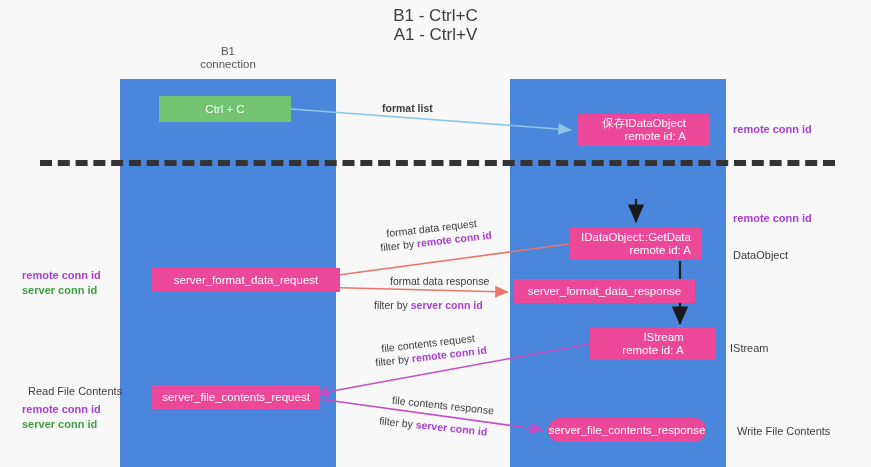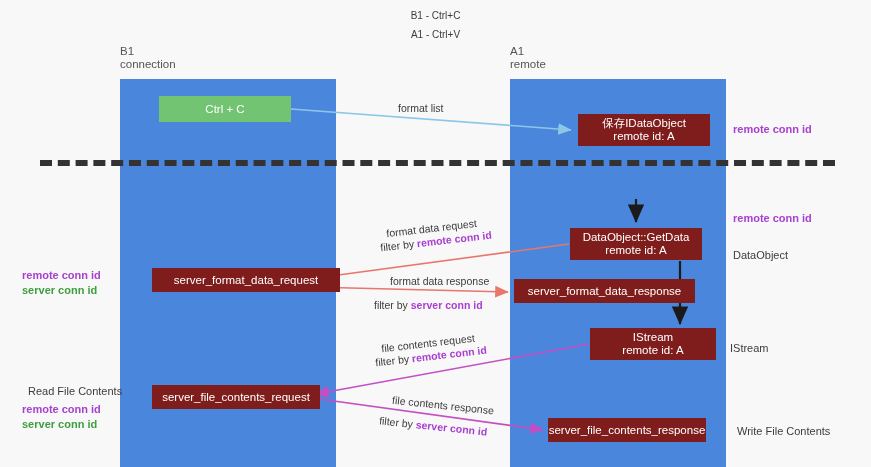--- a/index.html
+++ b/index.html
@@ -21,7 +21,7 @@
   
   #main-title{
     position:absolute;left:0;top:6px;width:871px;
-    text-align:center;font-size:10px;line-height:19px;color:#3c3c3c;
+    text-align:center;font-size:17px;line-height:19px;color:#3c3c3c;
     white-space:pre-line;
   }
   .lane-title{

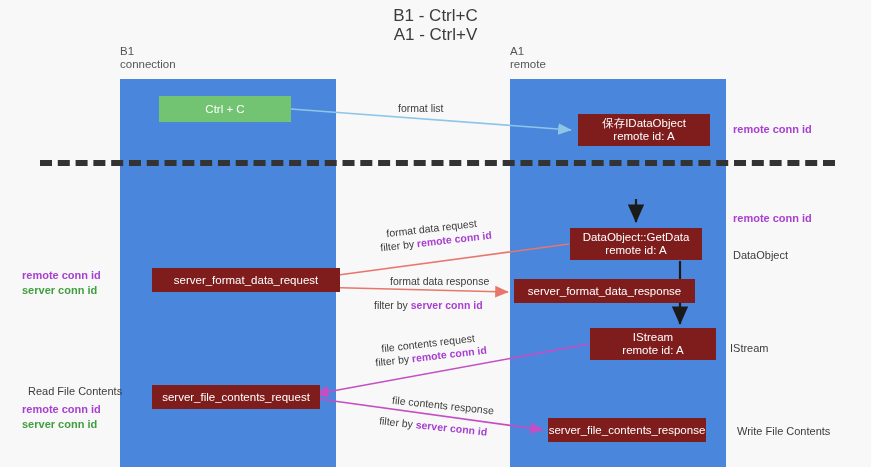--- a/index.html
+++ b/index.html
@@ -25,7 +25,7 @@
     white-space:pre-line;
   }
   .lane-title{
-    position:absolute;text-align:left;font-size:11.5px;line-height:13px;
+    position:absolute;text-align:center;font-size:11.5px;line-height:13px;
     color:#555;white-space:pre-line;
   }
   #title-b1{left:120px;top:45px;width:216px;}

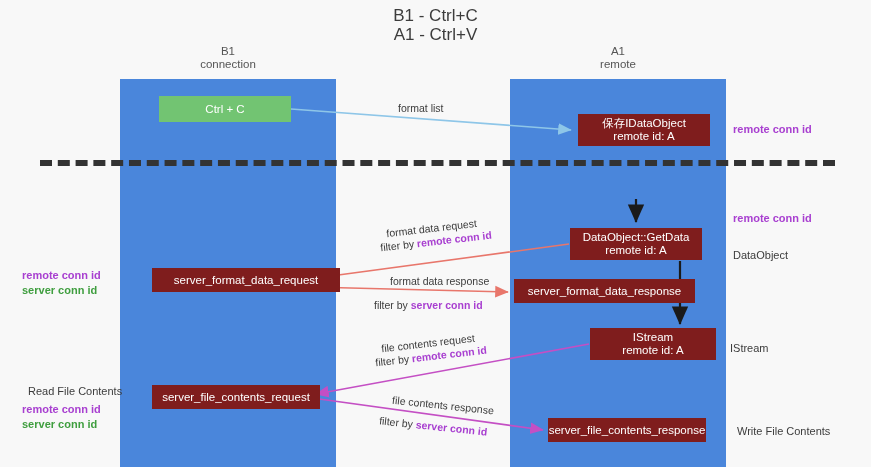--- a/index.html
+++ b/index.html
@@ -111,8 +111,6 @@
 
   <div class="lane-title" id="title-b1">B1
 connection</div>
-  <div class="lane-title" id="title-a1">A1
-remote</div>
 
   <svg id="wires" viewBox="0 0 871 467">
     <defs>

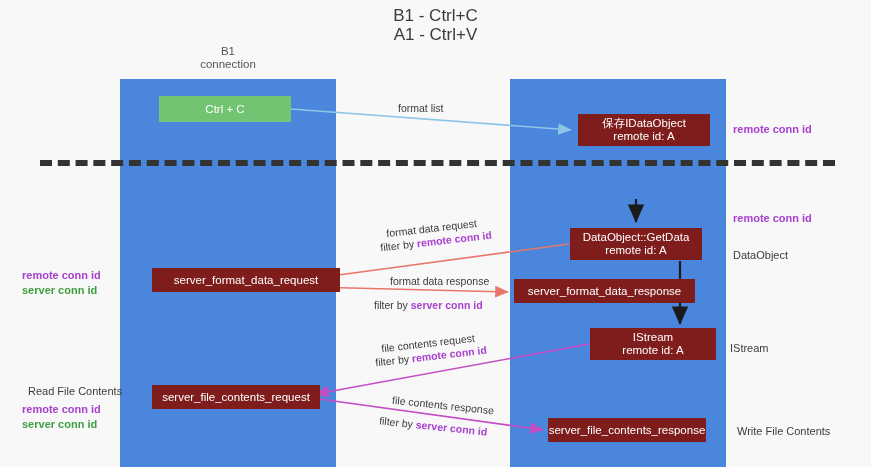--- a/index.html
+++ b/index.html
@@ -86,7 +86,7 @@
   }
   .elabel b{color:#a83fd0;font-weight:bold;}
 
-  #el-formatlist{left:398px;top:101px;}
+  #el-formatlist{left:382px;top:101px;font-weight:bold;}
   #el-fdr1{left:386px;top:221px;transform:rotate(-6.5deg);}
   #el-fdr2{left:380px;top:234px;transform:rotate(-6.5deg);}
   #el-fdresp1{left:390px;top:274px;}

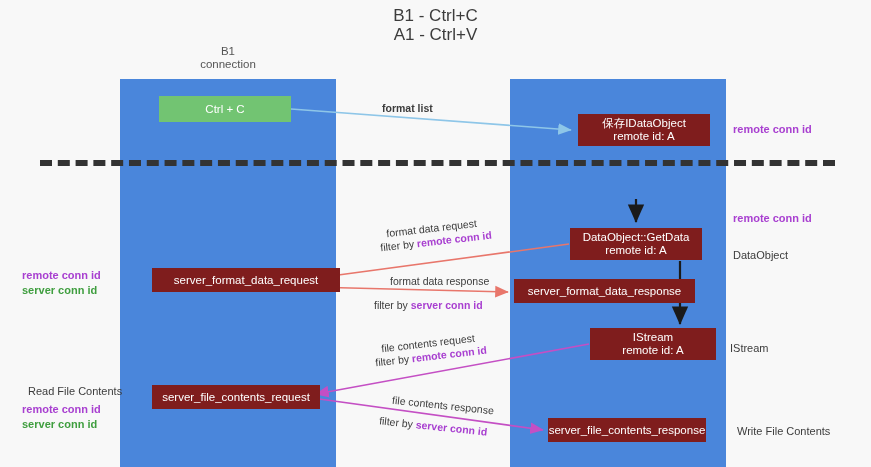--- a/index.html
+++ b/index.html
@@ -49,7 +49,7 @@
     padding:10px 4px;
   }
   .node.green{background:#72c472;}
-  .node.orange{background:#7f1d1d;}
+  .node.orange{background:#ec4899;text-align:right;}
 
   #n-ctrlc{left:159px;top:96px;width:132px;height:26px;}
   #n-dataobject{left:578px;top:114px;width:132px;height:32px;}

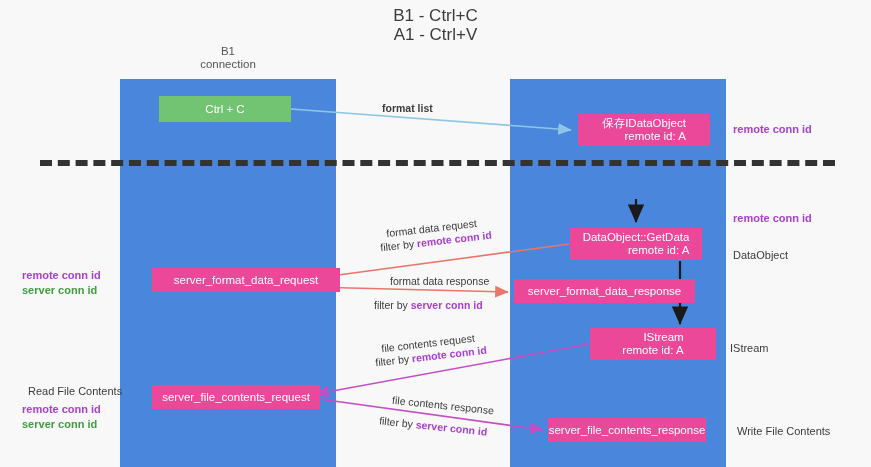--- a/index.html
+++ b/index.html
@@ -148,7 +148,7 @@
   <div class="node green" id="n-ctrlc">Ctrl + C</div>
   <div class="node orange" id="n-dataobject">保存IDataObject
 remote id: A</div>
-  <div class="node orange" id="n-getdata">DataObject::GetData
+  <div class="node orange" id="n-getdata">IDataObject::GetData
 remote id: A</div>
   <div class="node orange" id="n-sfdreq">server_format_data_request</div>
   <div class="node orange" id="n-sfdresp">server_format_data_response</div>

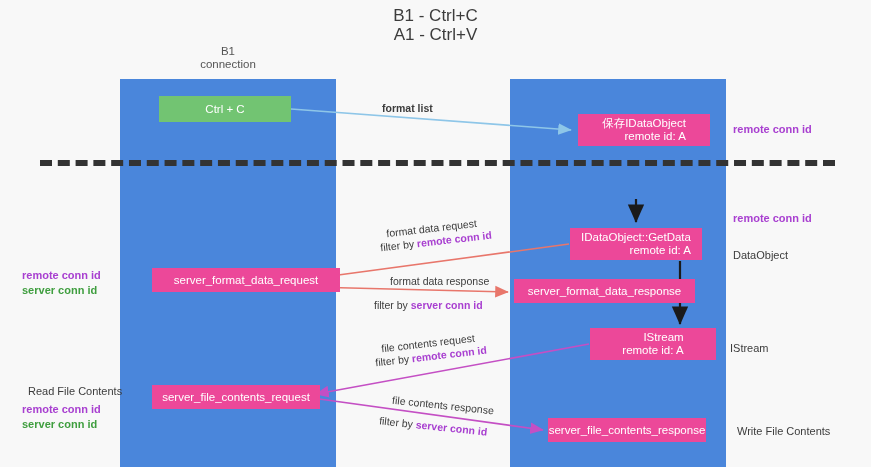--- a/index.html
+++ b/index.html
@@ -59,7 +59,7 @@
   #n-sfdresp{left:514px;top:279px;width:181px;height:24px;}
   #n-istream{left:590px;top:328px;width:126px;height:32px;}
   #n-sfcreq{left:152px;top:385px;width:168px;height:24px;}
-  #n-sfcresp{left:548px;top:418px;width:158px;height:24px;}
+  #n-sfcresp{left:548px;top:418px;width:158px;height:24px;border-radius:12px;}
 
   
   .ann{position:absolute;font-size:11px;line-height:15px;white-space:pre-line;}

